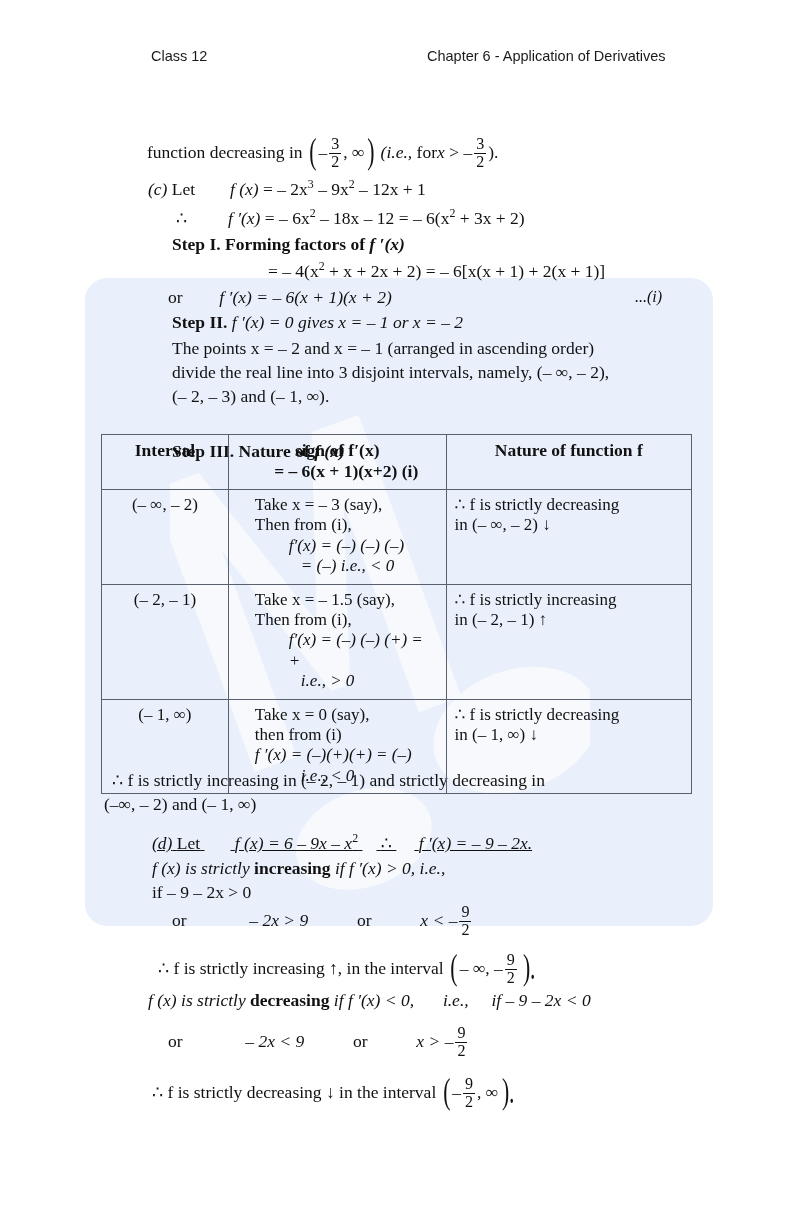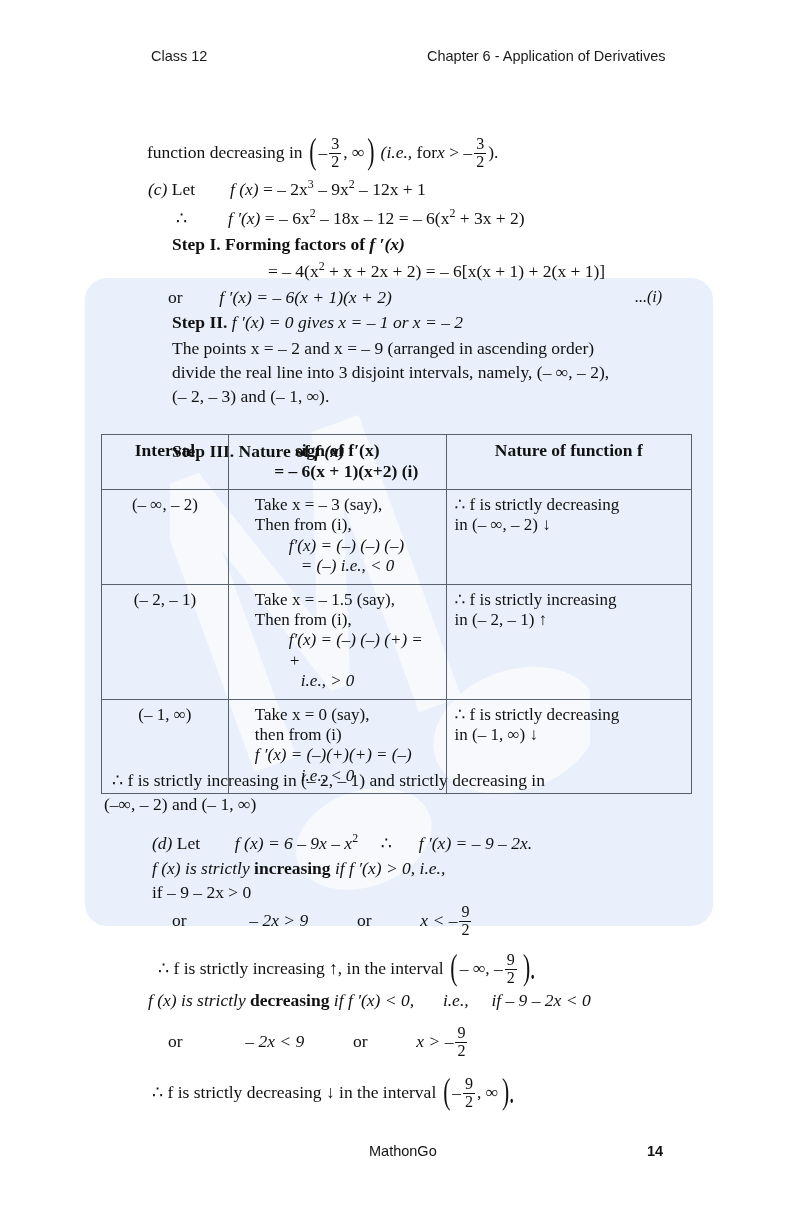--- a/index.html
+++ b/index.html
@@ -217,7 +217,7 @@
       <span class="mvar">f ′(x) = 0 gives  x = – 1 or x = – 2</span>
     </div>
 
-    <div class="line" style="left:172px; top:338px;">The points x = – 2 and x = – 9 (arranged in ascending order)</div>
+    <div class="line" style="left:172px; top:338px;">The points x = – 2 and x = – 1 (arranged in ascending order)</div>
     <div class="line" style="left:172px; top:362px;">divide the real line into 3 disjoint intervals, namely, (– ∞, – 2),</div>
     <div class="line" style="left:172px; top:386px;">(– 2, – 3) and (– 1, ∞).</div>
 

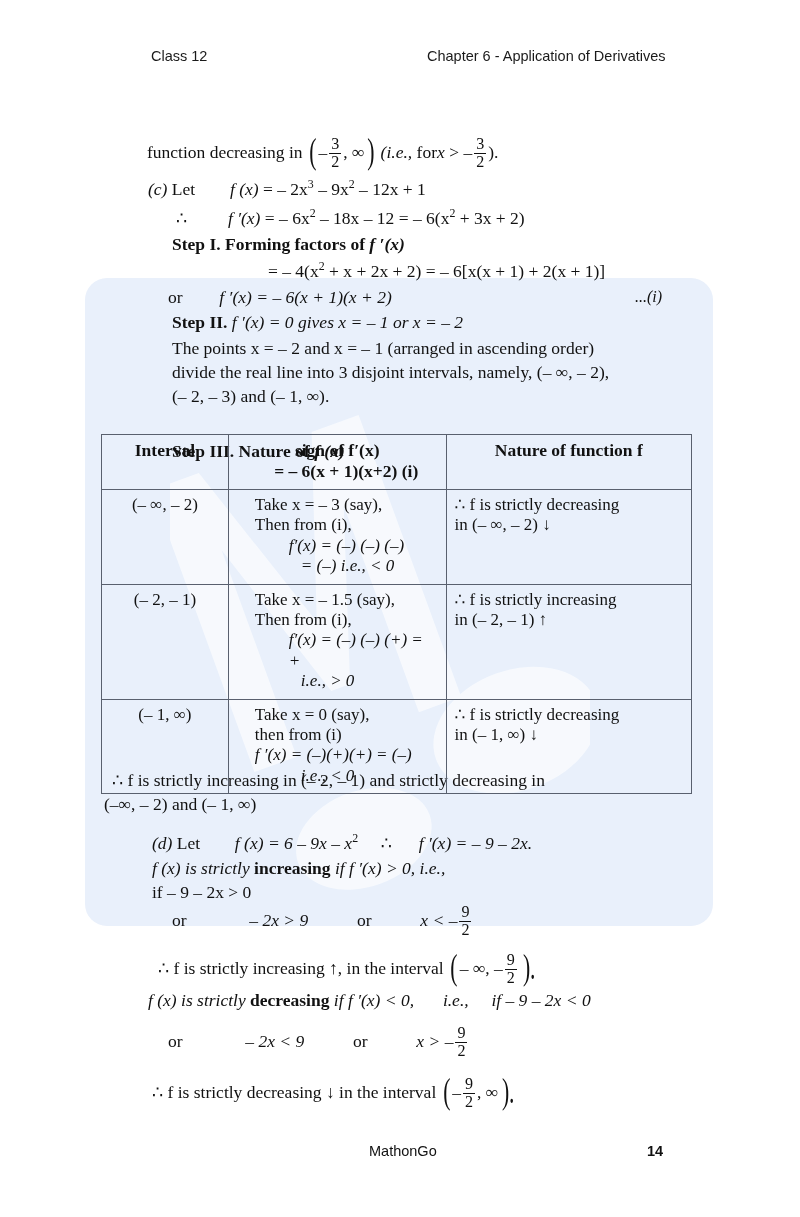--- a/index.html
+++ b/index.html
@@ -229,7 +229,7 @@
     <div class="line" style="left:112px; top:770px;">∴ f is strictly increasing in (– 2, – 1) and strictly decreasing in</div>
     <div class="line" style="left:104px; top:794px;">(–∞, – 2) and (– 1, ∞)</div>
 
-    <div class="line" style="left:152px; top:832px;">
+    <div class="line" style="left:152px; top:832px;text-decoration:underline;">
       <span class="ital">(d)</span>
       <span>Let</span>
       <span style="display:inline-block; width:26px;"></span>

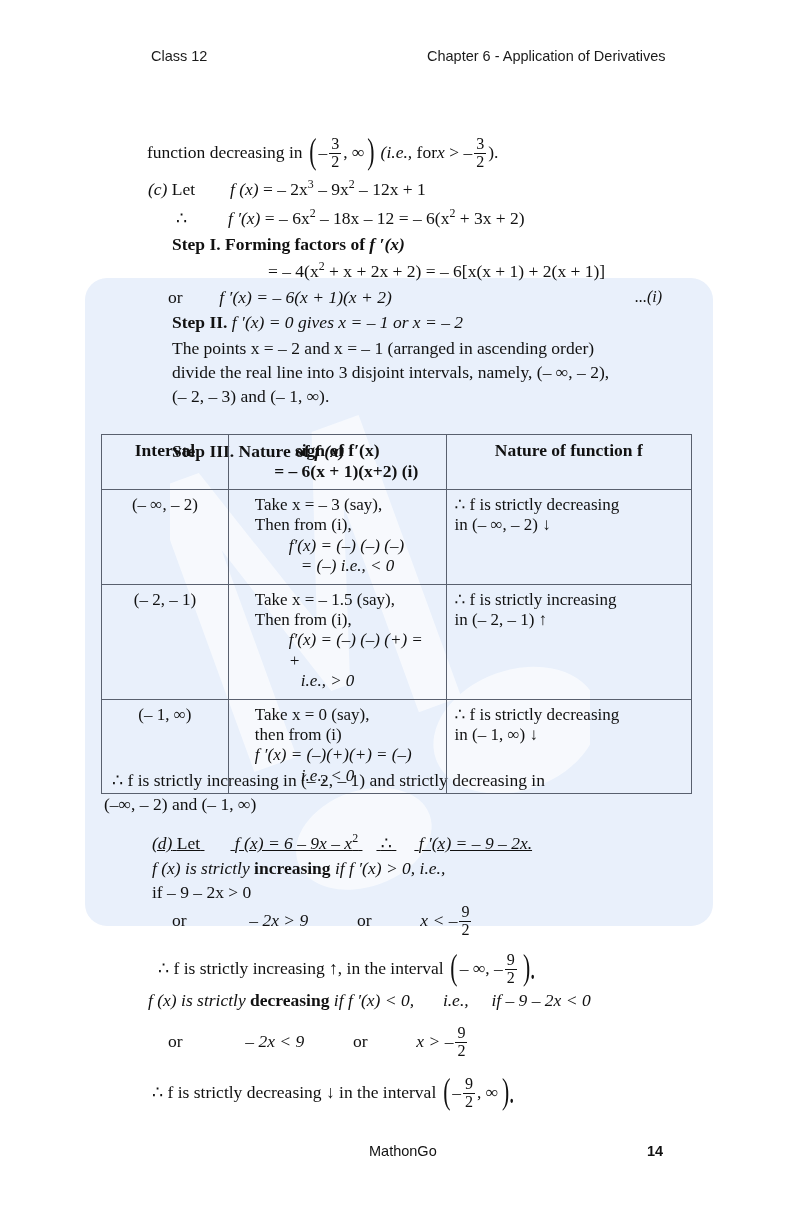--- a/index.html
+++ b/index.html
@@ -347,10 +347,6 @@
     </tbody>
   </table>
 
-  <div class="page-footer">
-    <span class="ftr-brand">MathonGo</span>
-    <span class="ftr-page">14</span>
-  </div>
 
 </div>
 

